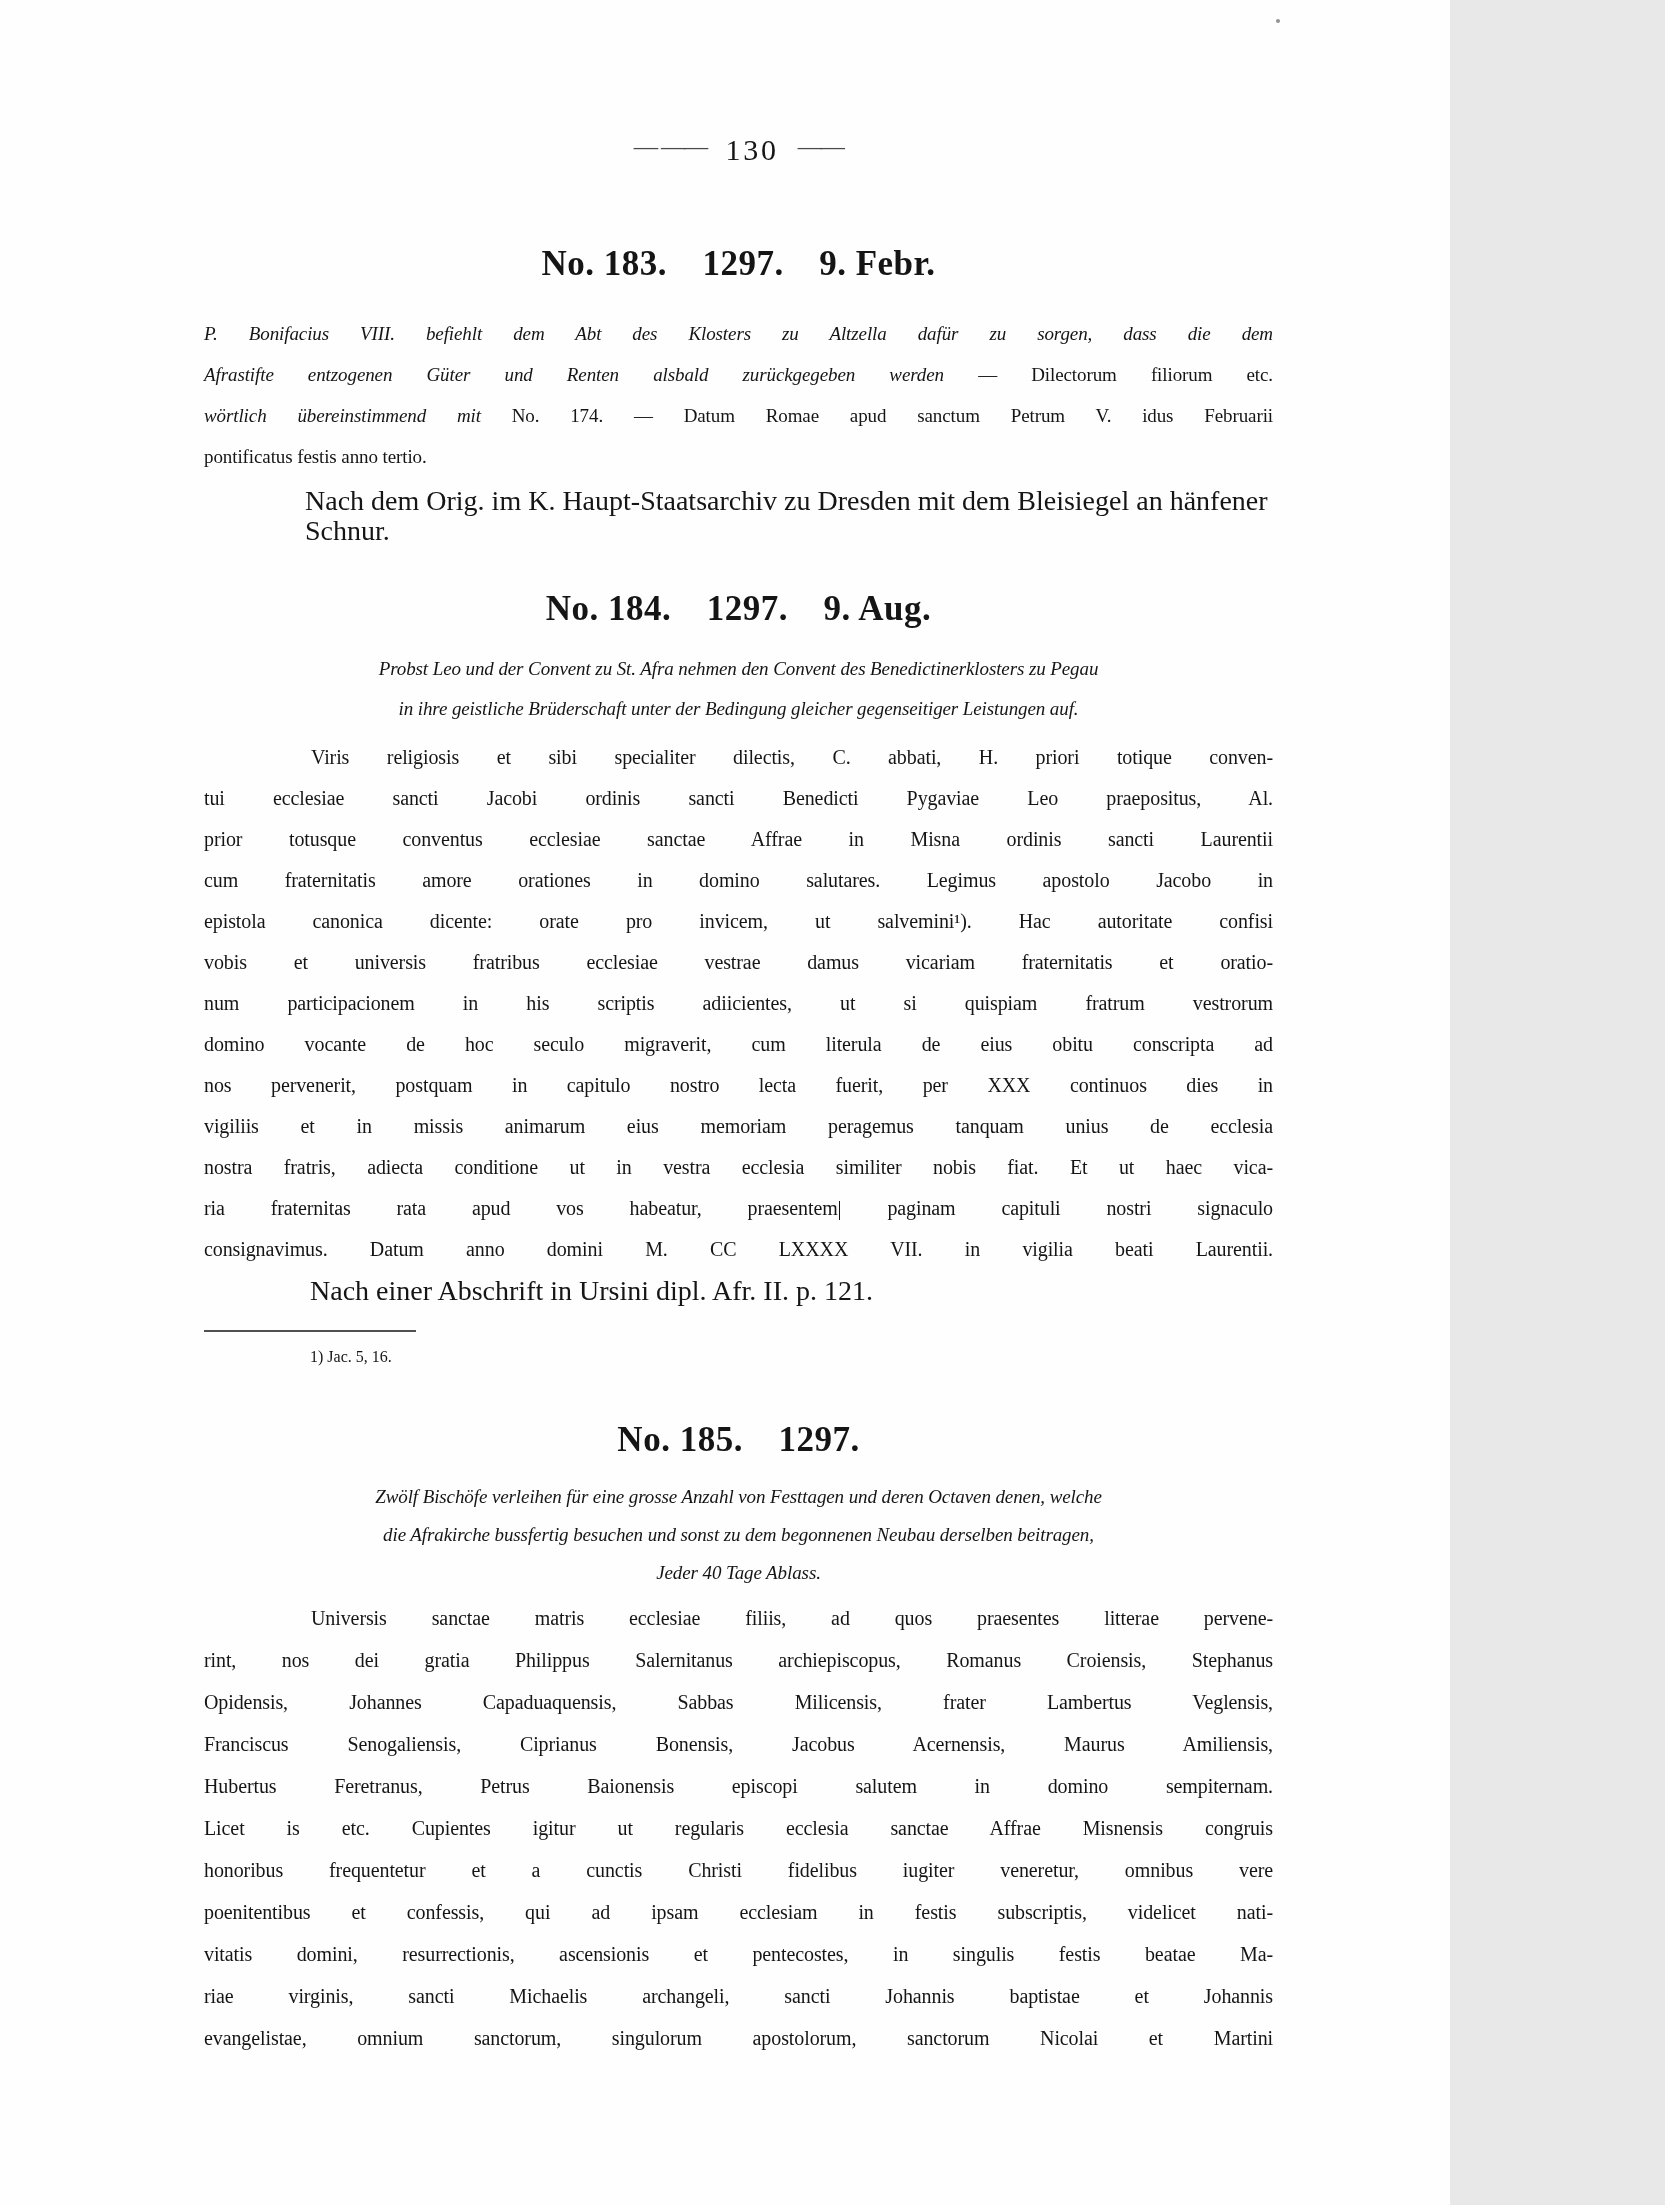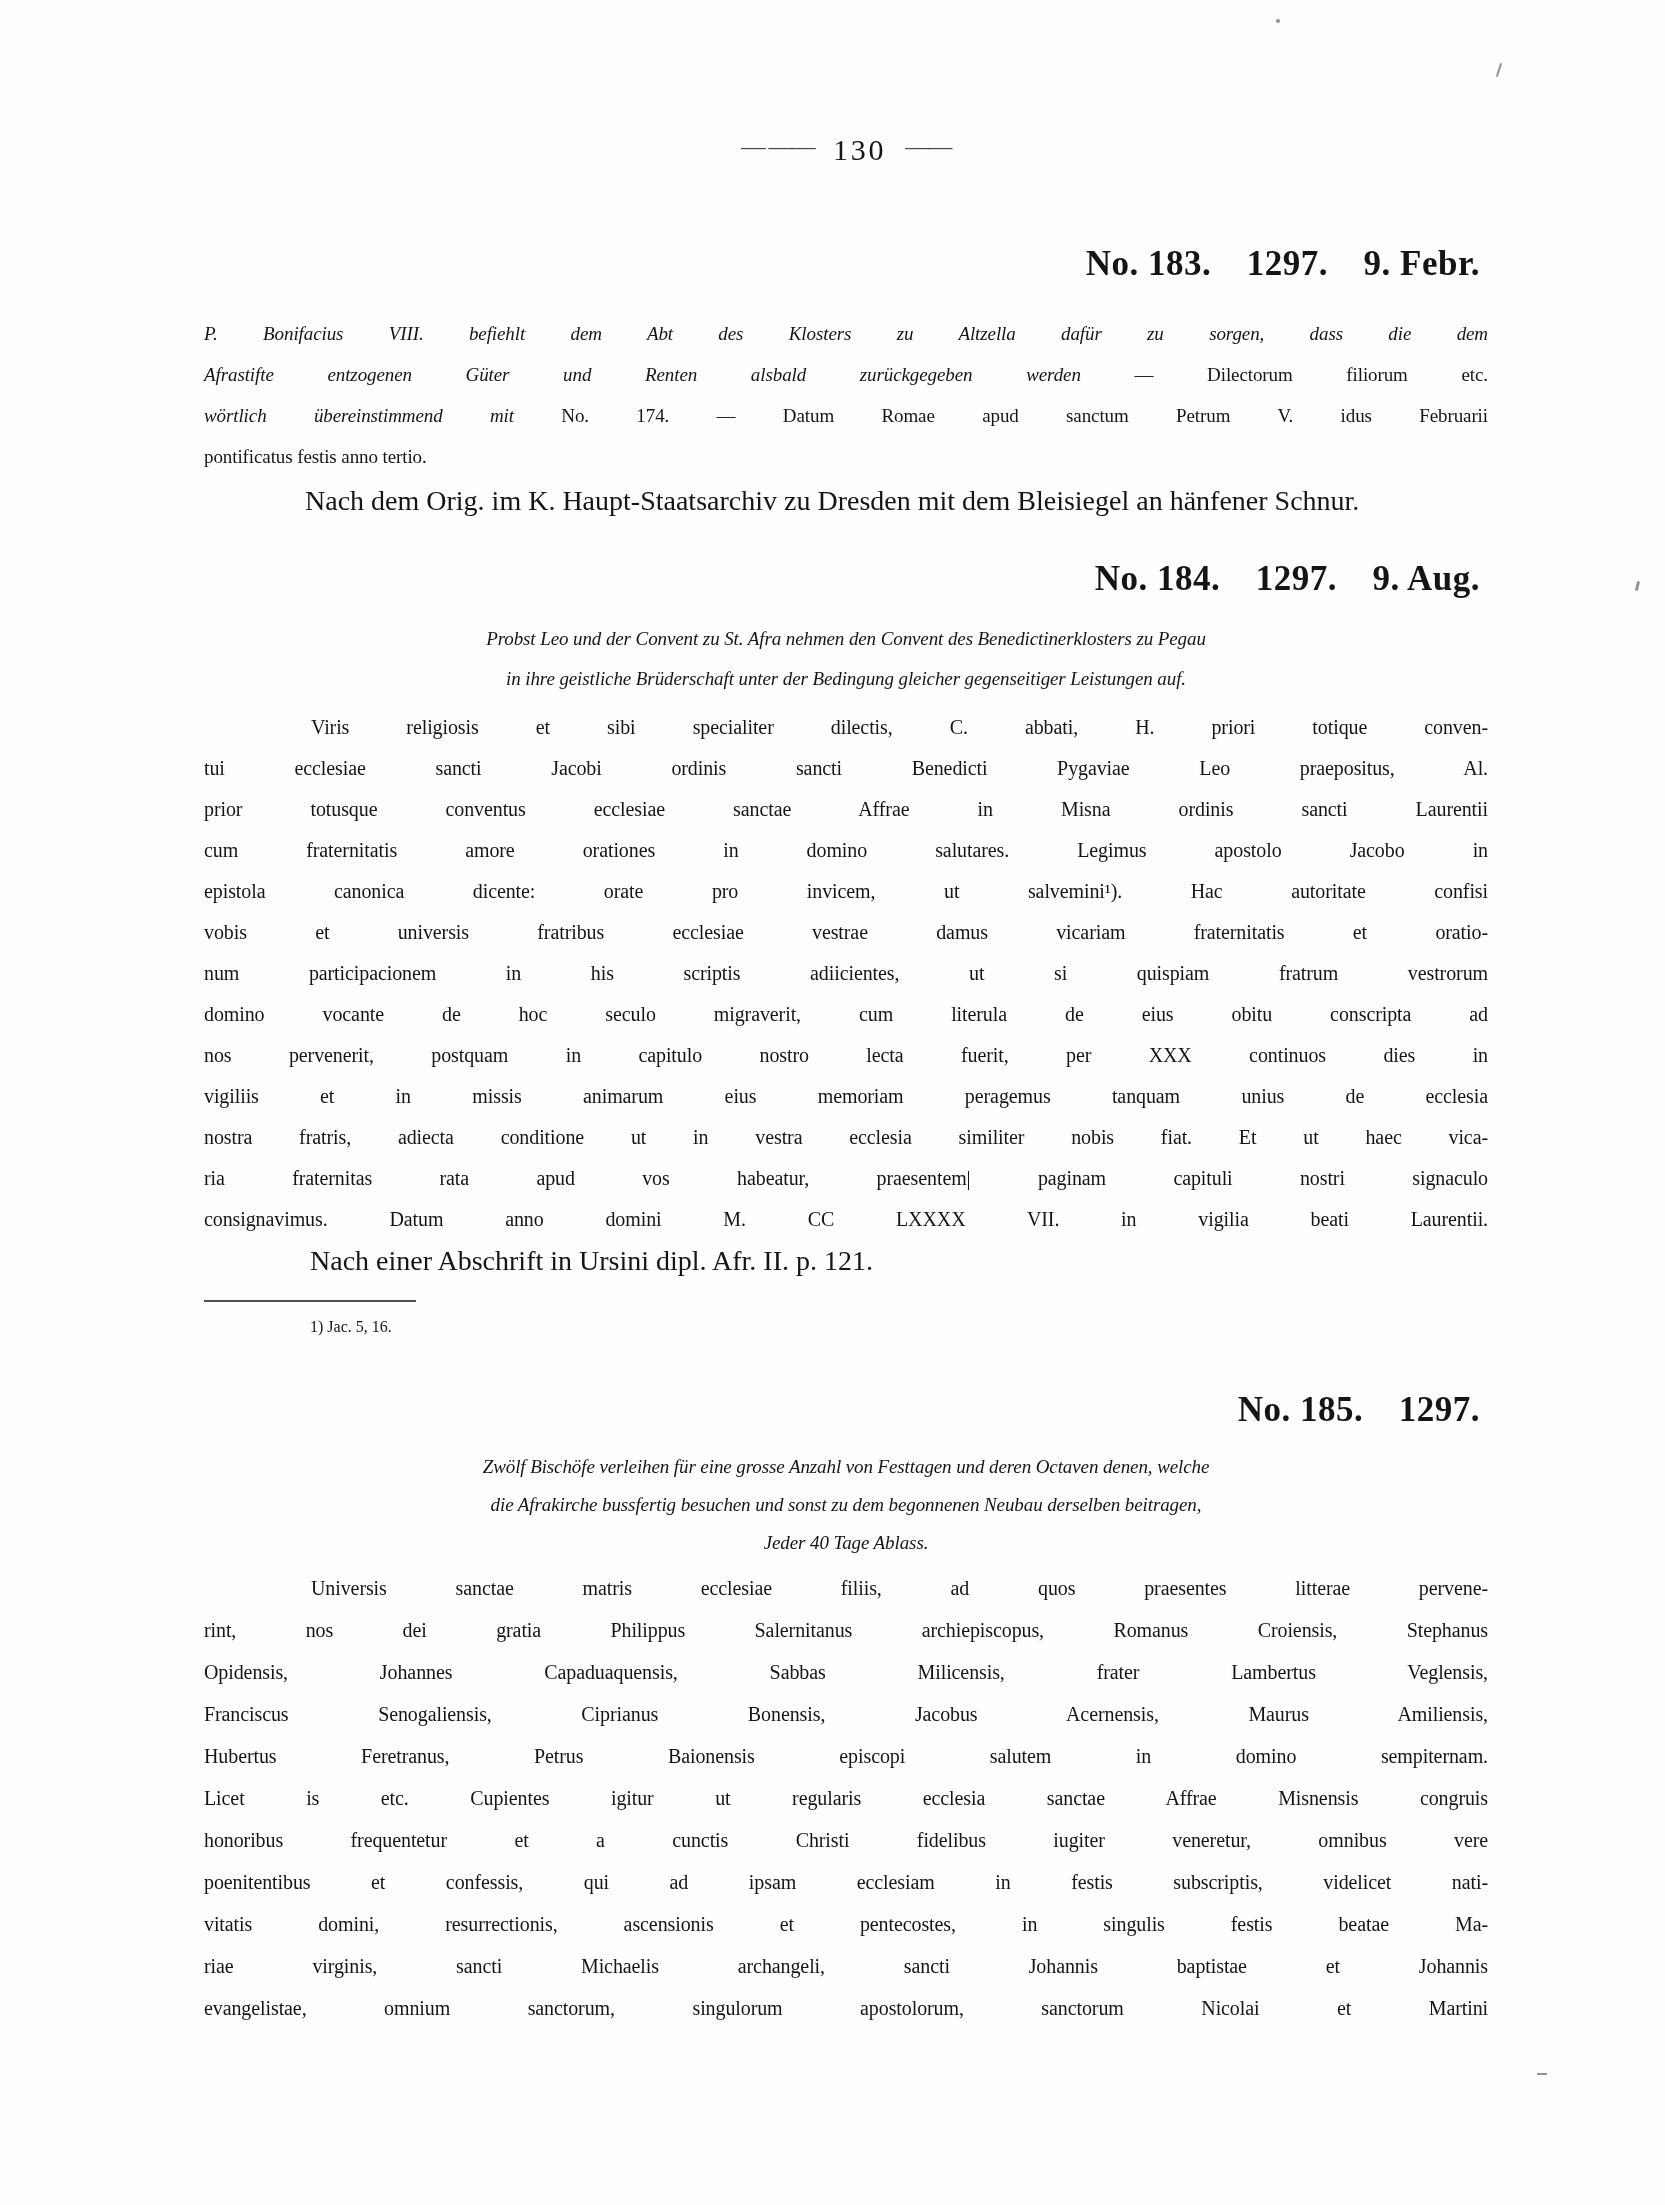--- a/index.html
+++ b/index.html
@@ -15,7 +15,7 @@
   }
   .page {
     position: relative;
-    width: 1665px;
+    width: 1450px;
     height: 2205px;
     box-sizing: border-box;
     background: #fefefe;

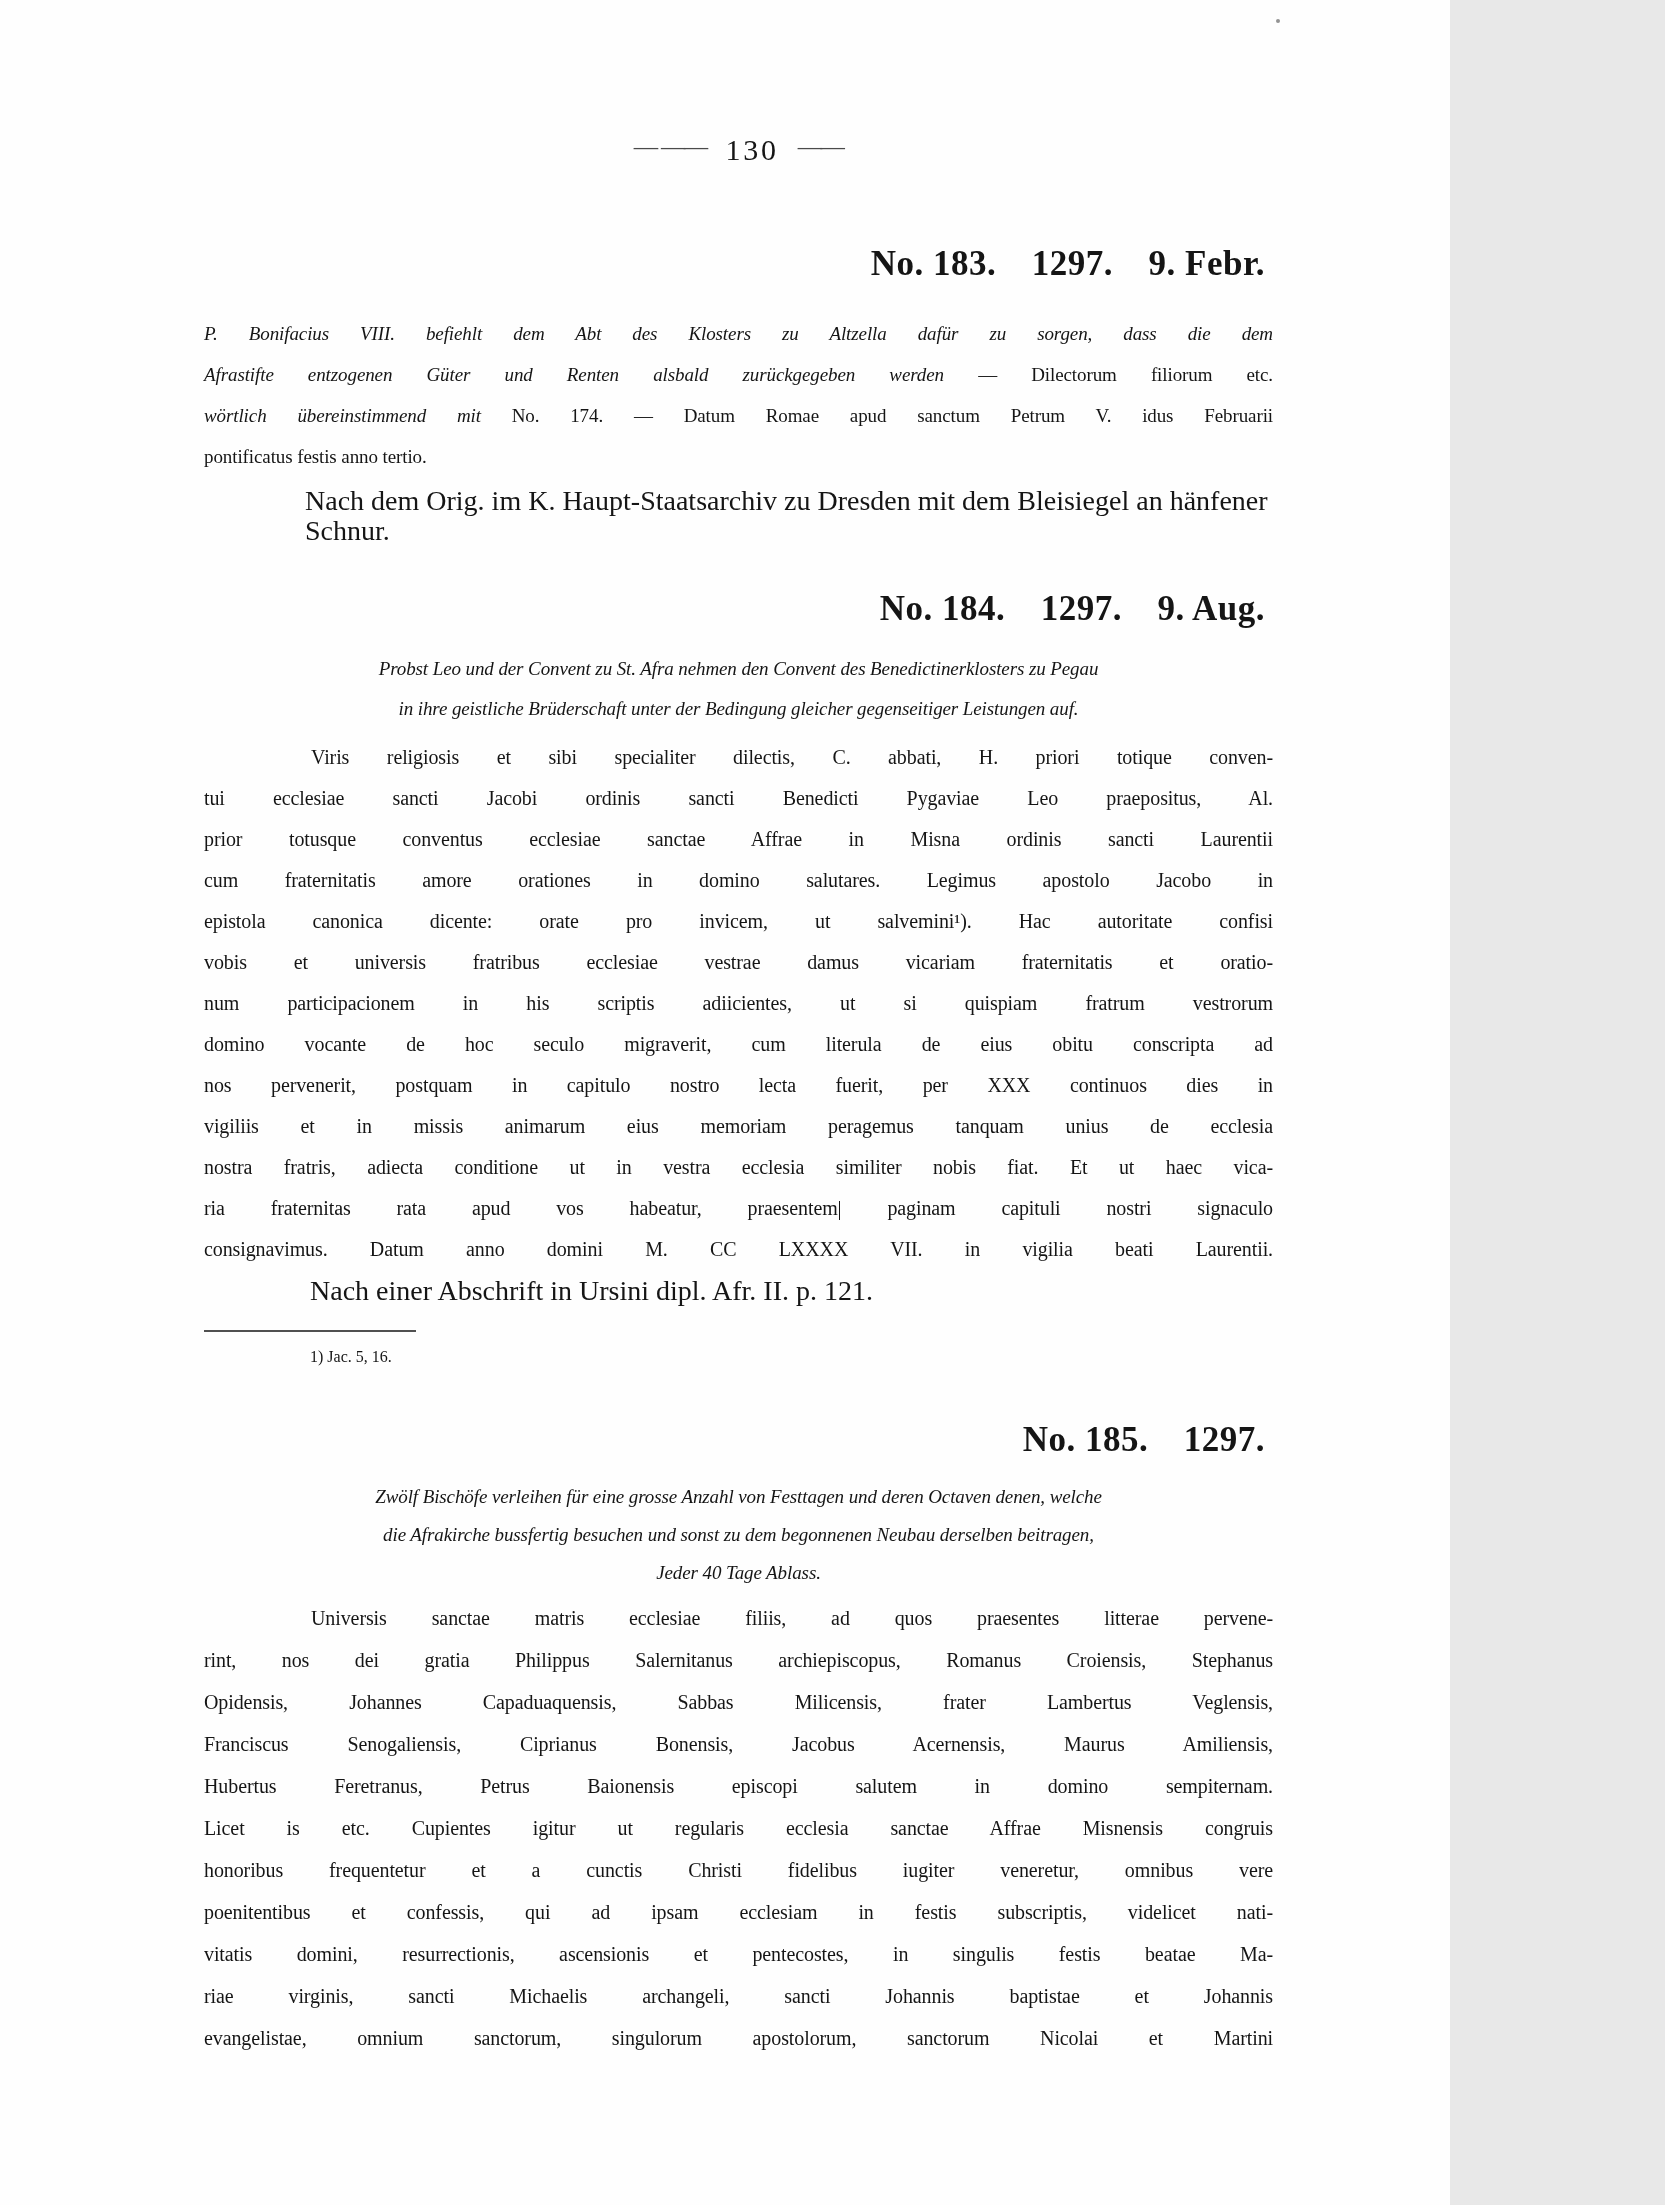--- a/index.html
+++ b/index.html
@@ -43,11 +43,11 @@
 
   
   .entry-heading {
-    margin: 8px;
+    margin: 0;
     font-size: 35px;
     line-height: 38px;
     font-weight: 700;
-    text-align: right;
+    text-align: center;
     letter-spacing: 0.5px;
     white-space: nowrap;
   }

